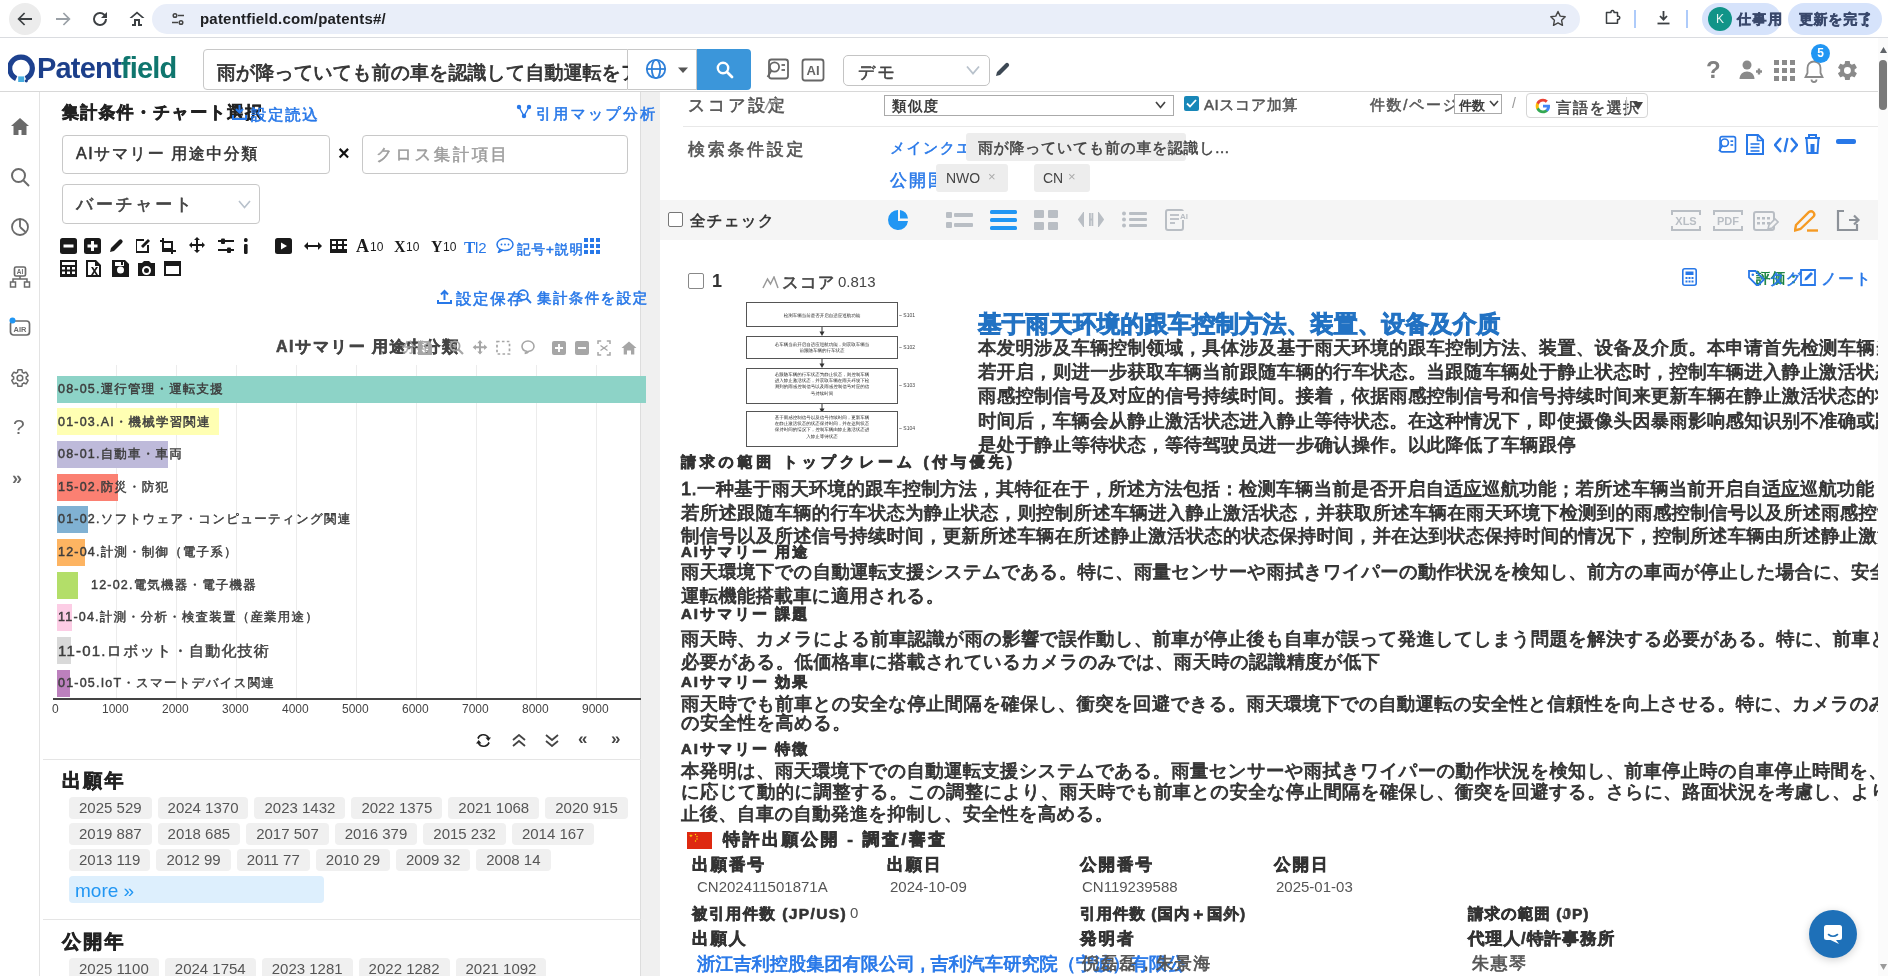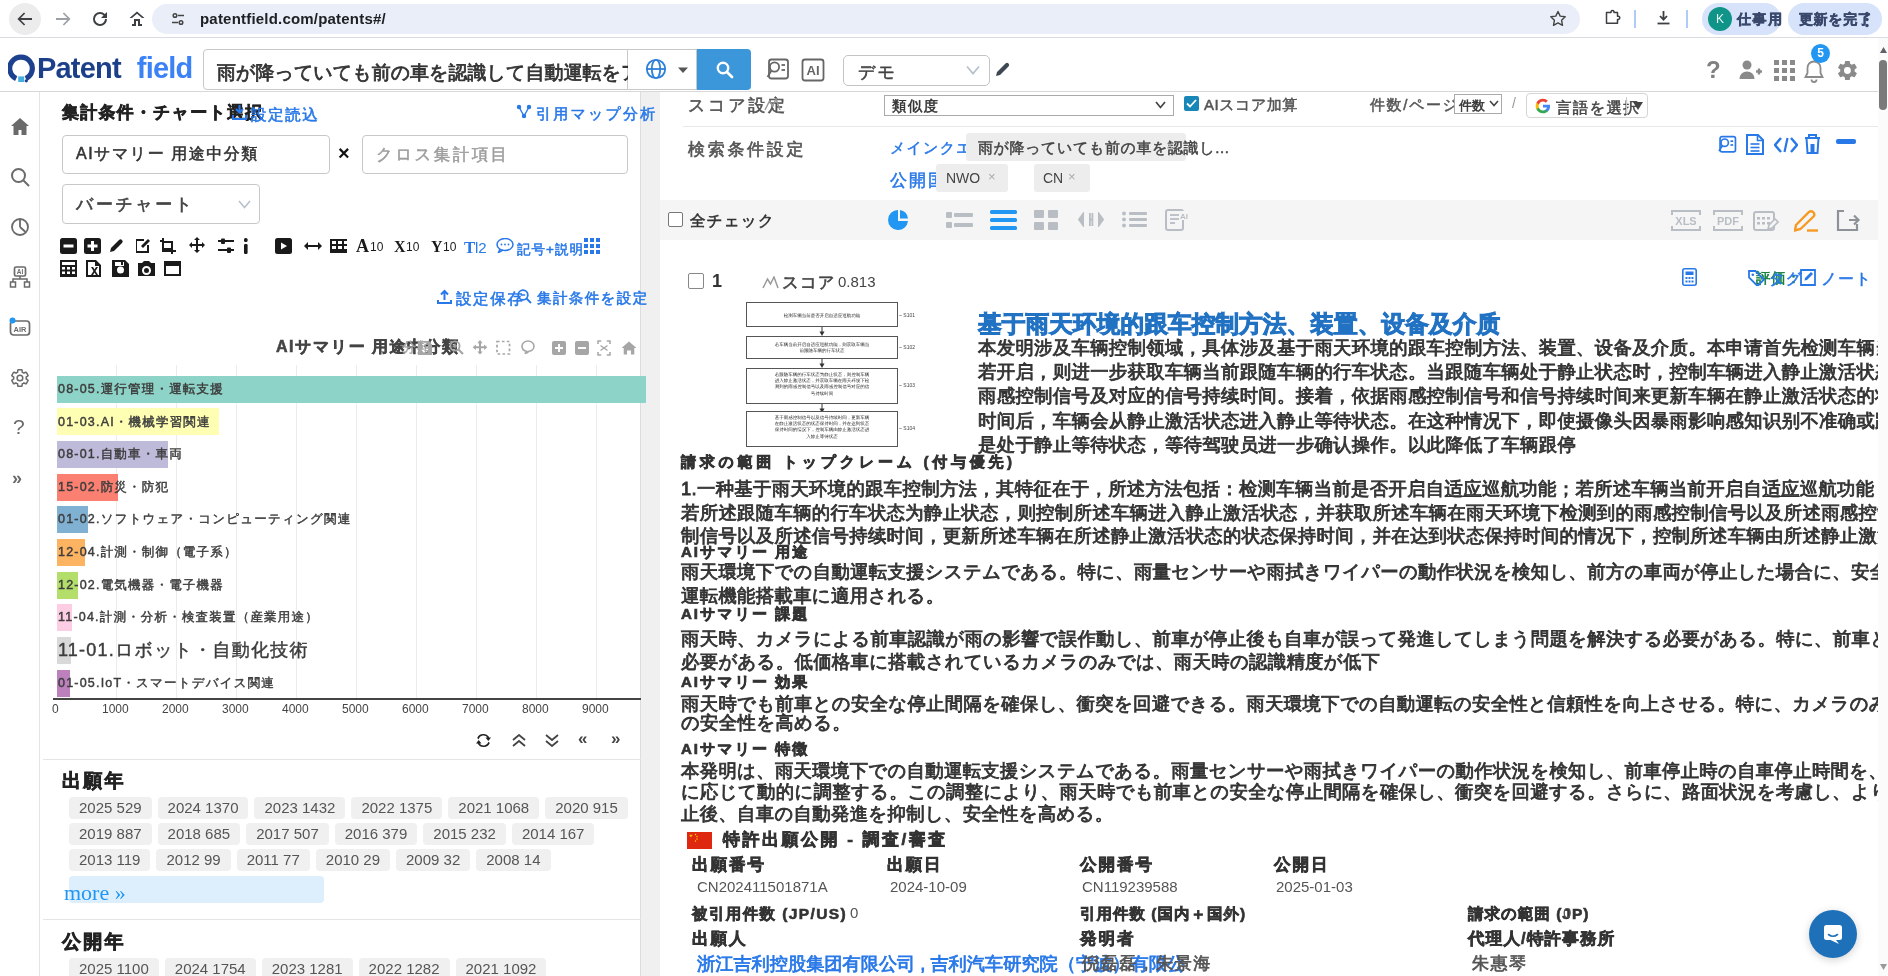--- a/index.html
+++ b/index.html
@@ -68,7 +68,7 @@
  <rect x="10.2" y="23.4" width="6" height="5.6" fill="#47aee0"></rect>
  <circle cx="18.3" cy="27.8" r="1.6" fill="#1d418f"></circle>
 </svg>
-<div class="abs" style="left:37px;top:52px;font-size:29px;font-weight:bold;color:#1c3f8a;letter-spacing:-0.8px;">Patent<span style="color:#3b82f6;margin-left:16px;">field</span></div>
+<div class="abs" style="left:37px;top:52px;font-size:29px;font-weight:bold;color:#1c3f8a;letter-spacing:-0.8px;">Patent<span style="color:#0f766e;">field</span></div>
 
 <div class="abs" style="left:203px;top:49px;width:425px;height:41px;border:1px solid #c8c8c8;border-radius:4px 0 0 4px;background:#fff;"></div>
 <div class="abs" style="left:217px;top:60px;font-size:19px;color:#333;-webkit-text-stroke-width:0.8px;">雨が降っていても前の車を認識して自動運転をアシストする</div>

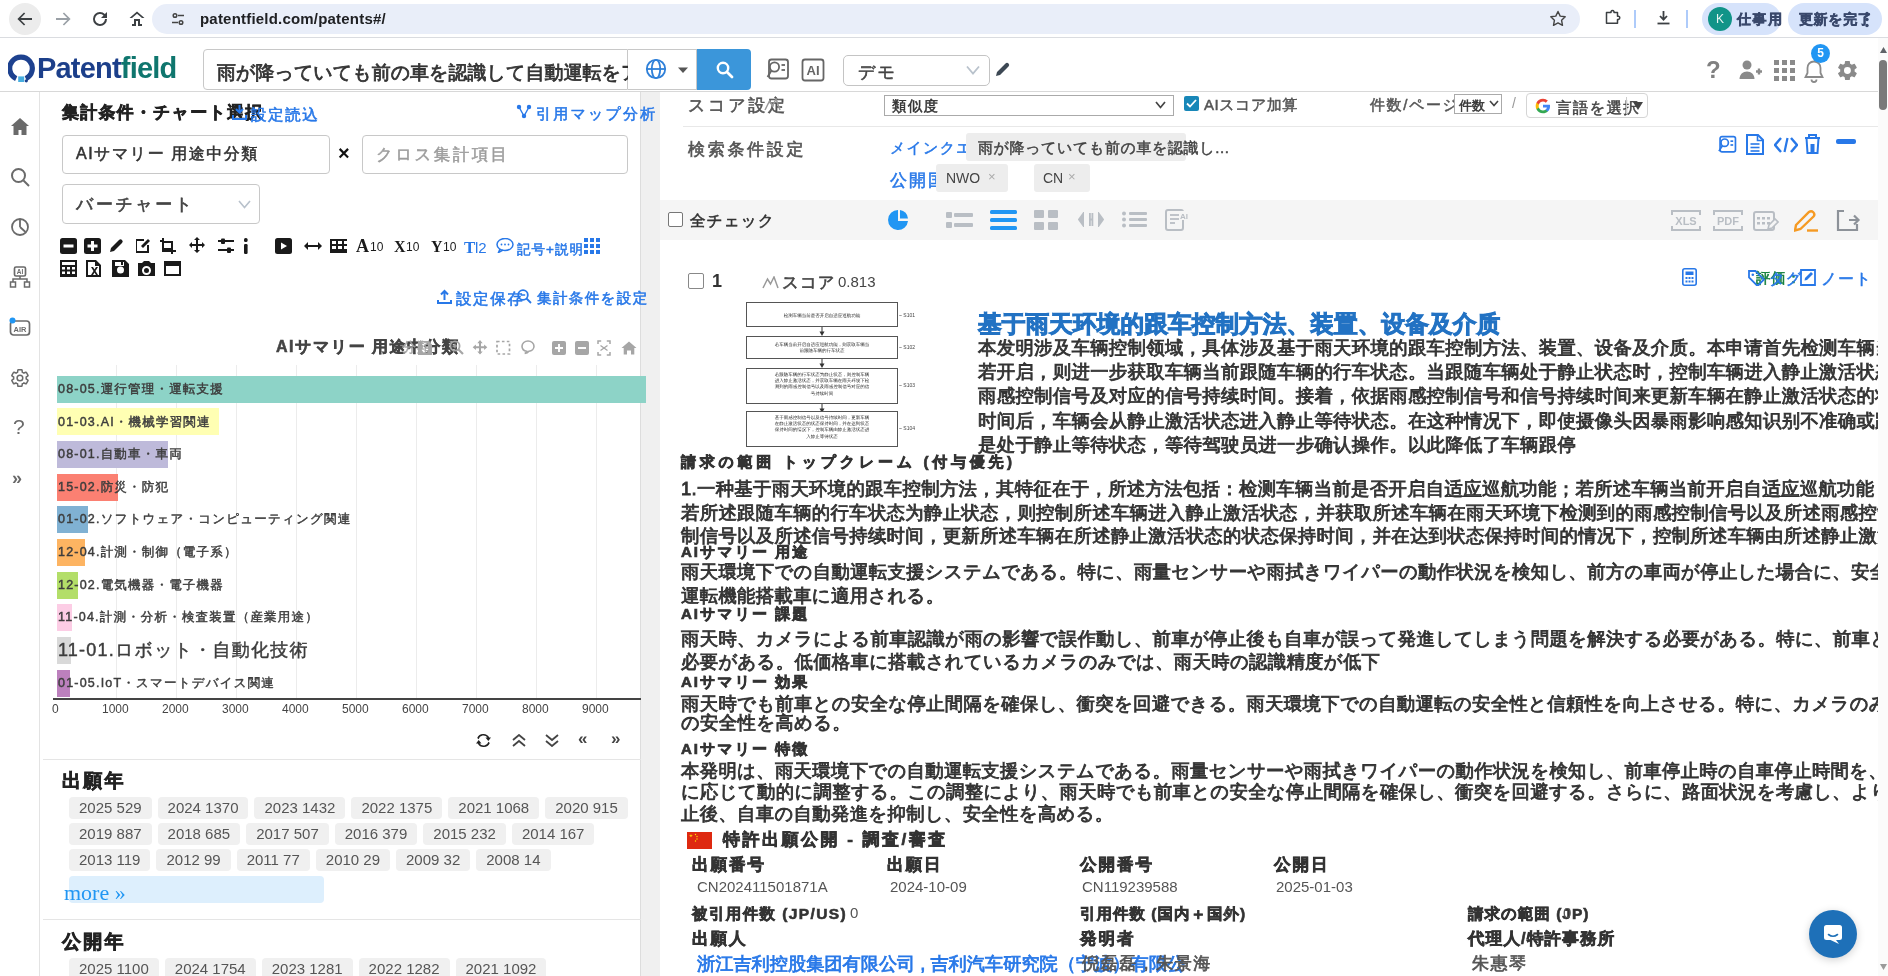--- a/index.html
+++ b/index.html
@@ -336,7 +336,7 @@
 <div class="abs" style="left:58px;top:481px;font-size:12.5px;color:#3d3d3d;letter-spacing:1.2px;-webkit-text-stroke-width:0.45px;line-height:13px;">15-02.防災・防犯</div>
 <div class="abs" style="left:58px;top:513px;font-size:12.5px;color:#3d3d3d;letter-spacing:1.2px;-webkit-text-stroke-width:0.45px;line-height:13px;">01-02.ソフトウェア・コンピューティング関連</div>
 <div class="abs" style="left:58px;top:546px;font-size:12.5px;color:#3d3d3d;letter-spacing:1.2px;-webkit-text-stroke-width:0.45px;line-height:13px;">12-04.計測・制御（電子系）</div>
-<div class="abs" style="left:58px;top:579px;font-size:12.5px;color:#3d3d3d;letter-spacing:1.2px;-webkit-text-stroke-width:0.45px;line-height:13px;">12-02.電気機器・電子機器</div>
+<div class="abs" style="left:58px;top:579px;font-size:12.5px;color:#3d3d3d;letter-spacing:1.2px;-webkit-text-stroke-width:0.45px;line-height:13px;padding-left:33px;">12-02.電気機器・電子機器</div>
 <div class="abs" style="left:58px;top:611px;font-size:12.5px;color:#3d3d3d;letter-spacing:1.2px;-webkit-text-stroke-width:0.45px;line-height:13px;">11-04.計測・分析・検査装置（産業用途）</div>
 <div class="abs" style="left:58px;top:644px;font-size:18px;color:#3d3d3d;letter-spacing:1.2px;-webkit-text-stroke-width:0.45px;line-height:13px;">11-01.ロボット・自動化技術</div>
 <div class="abs" style="left:58px;top:677px;font-size:12.5px;color:#3d3d3d;letter-spacing:1.2px;-webkit-text-stroke-width:0.45px;line-height:13px;">01-05.IoT・スマートデバイス関連</div>

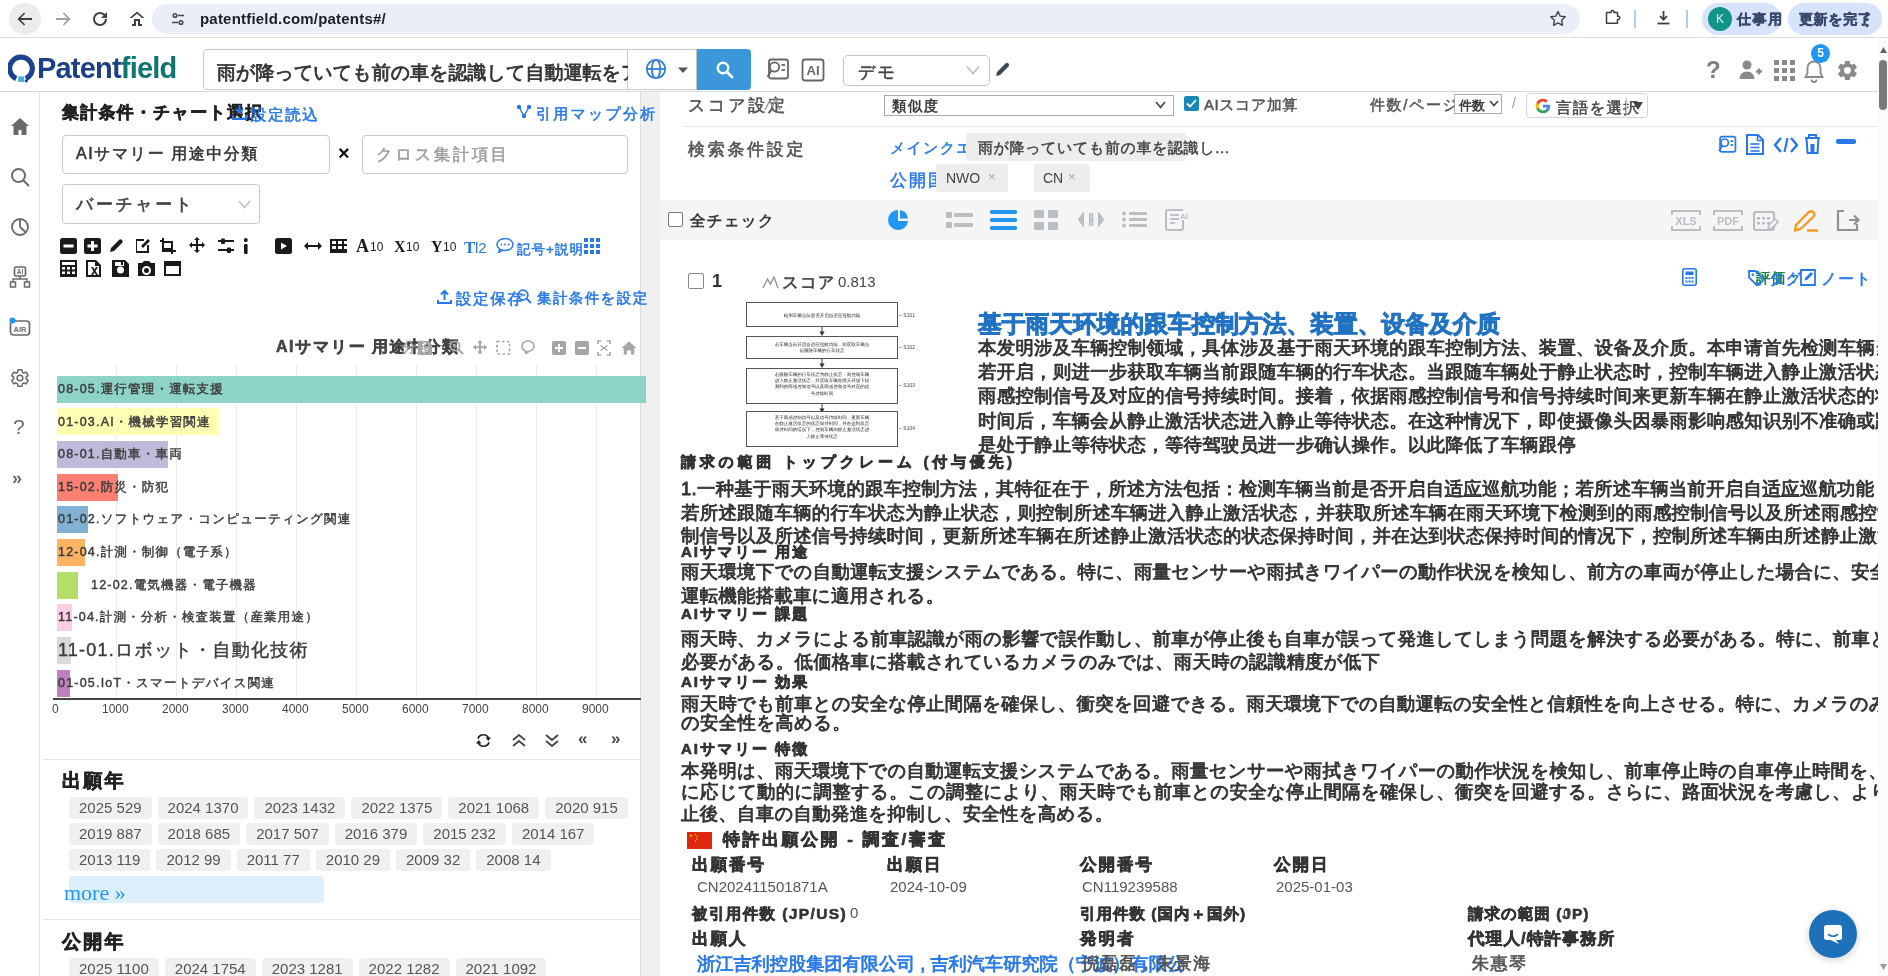--- a/index.html
+++ b/index.html
@@ -338,7 +338,7 @@
 <div class="abs" style="left:58px;top:546px;font-size:12.5px;color:#3d3d3d;letter-spacing:1.2px;-webkit-text-stroke-width:0.45px;line-height:13px;">12-04.計測・制御（電子系）</div>
 <div class="abs" style="left:58px;top:579px;font-size:12.5px;color:#3d3d3d;letter-spacing:1.2px;-webkit-text-stroke-width:0.45px;line-height:13px;padding-left:33px;">12-02.電気機器・電子機器</div>
 <div class="abs" style="left:58px;top:611px;font-size:12.5px;color:#3d3d3d;letter-spacing:1.2px;-webkit-text-stroke-width:0.45px;line-height:13px;">11-04.計測・分析・検査装置（産業用途）</div>
-<div class="abs" style="left:58px;top:644px;font-size:18px;color:#3d3d3d;letter-spacing:1.2px;-webkit-text-stroke-width:0.45px;line-height:13px;">11-01.ロボット・自動化技術</div>
+<div class="abs" style="left:58px;top:644px;font-size:15px;color:#3d3d3d;letter-spacing:1.2px;-webkit-text-stroke-width:0.45px;line-height:13px;">11-01.ロボット・自動化技術</div>
 <div class="abs" style="left:58px;top:677px;font-size:12.5px;color:#3d3d3d;letter-spacing:1.2px;-webkit-text-stroke-width:0.45px;line-height:13px;">01-05.IoT・スマートデバイス関連</div>
 
 <div class="abs" style="left:53px;top:698px;width:588px;height:2px;background:#444;"></div>

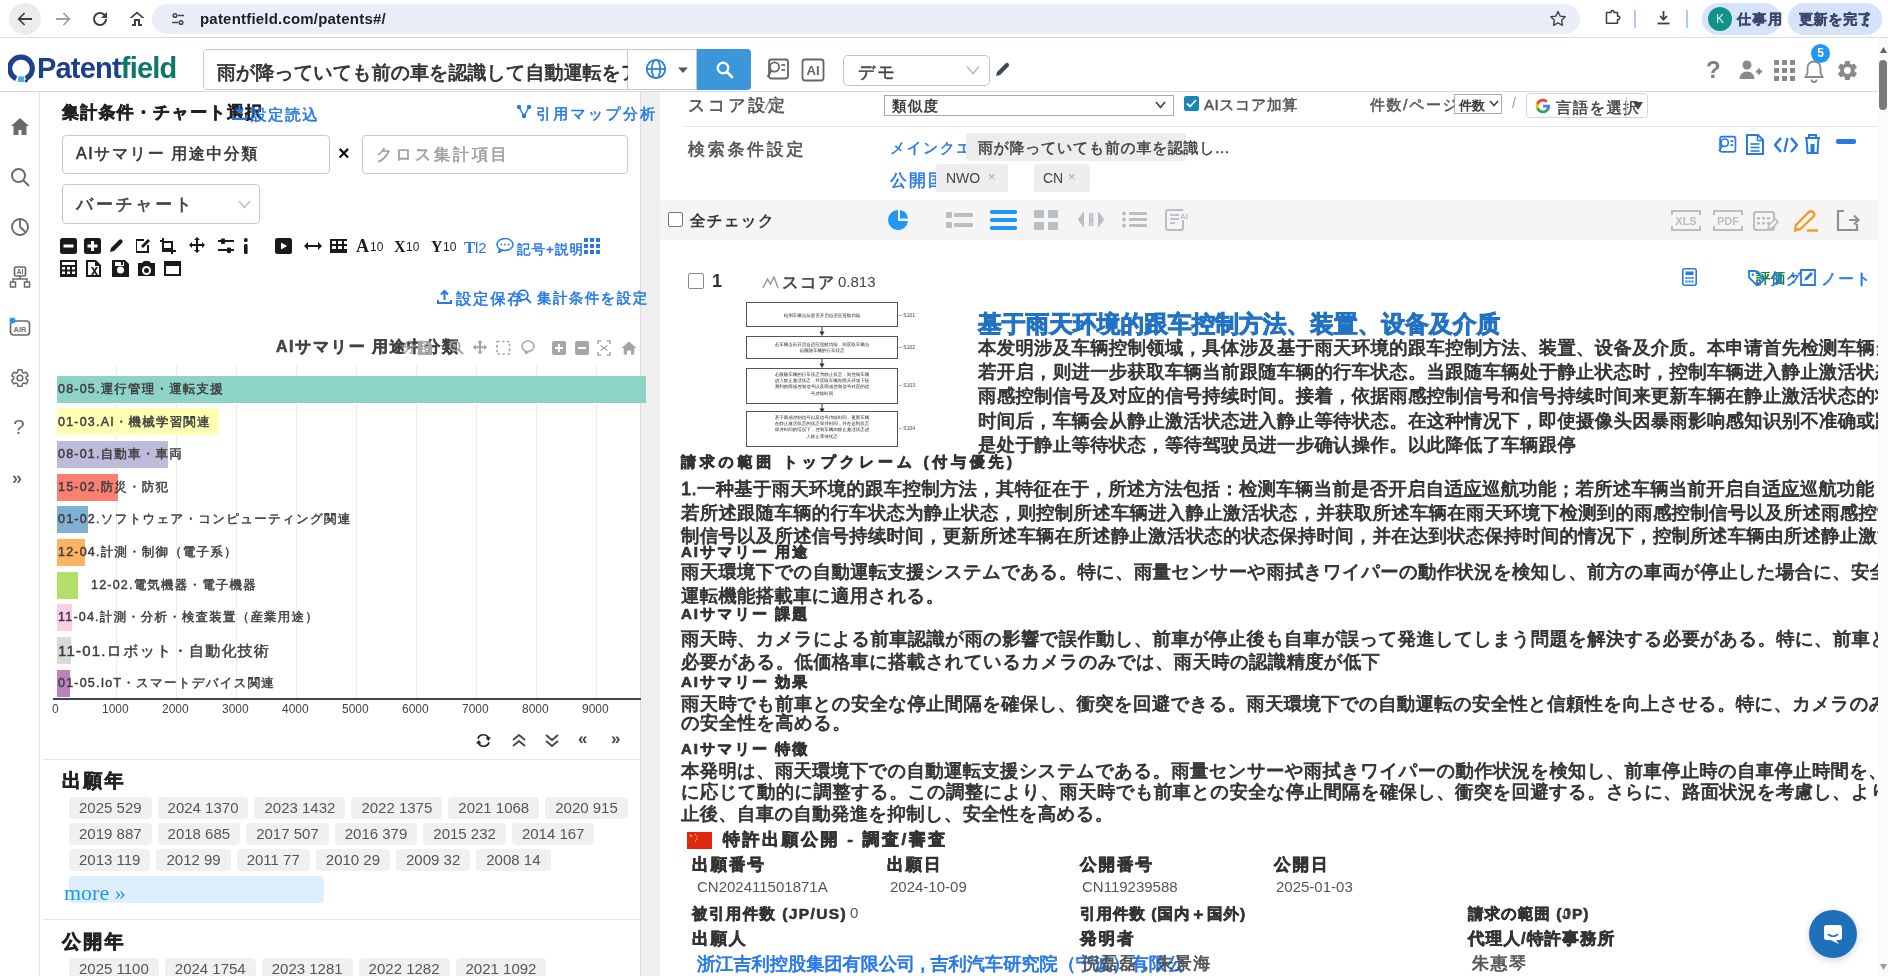--- a/index.html
+++ b/index.html
@@ -377,7 +377,7 @@
 <div style="height:26px;"><span class="yb">2013 119</span><span class="yb">2012 99</span><span class="yb">2011 77</span><span class="yb">2010 29</span><span class="yb">2009 32</span><span class="yb">2008 14</span></div>
 </div>
 <div class="abs" style="left:69px;top:876px;width:255px;height:27px;background:#ddeffd;border-radius:4px;"></div>
-<div class="abs" style="left:64px;top:880px;font-size:22px;color:#2196f3;font-family:Liberation Serif, serif;">more »</div>
+<div class="abs" style="left:75px;top:880px;font-size:19px;color:#2196f3;">more »</div>
 <div class="abs" style="left:43px;top:919px;width:598px;height:1px;background:#e5e5e5;"></div>
 <div class="abs" style="left:62px;top:929px;font-size:19px;font-weight:bold;color:#222;letter-spacing:2.3px;-webkit-text-stroke-width:0.65px;">公開年</div>
 <div class="abs" style="left:69px;top:958px;width:560px;">

